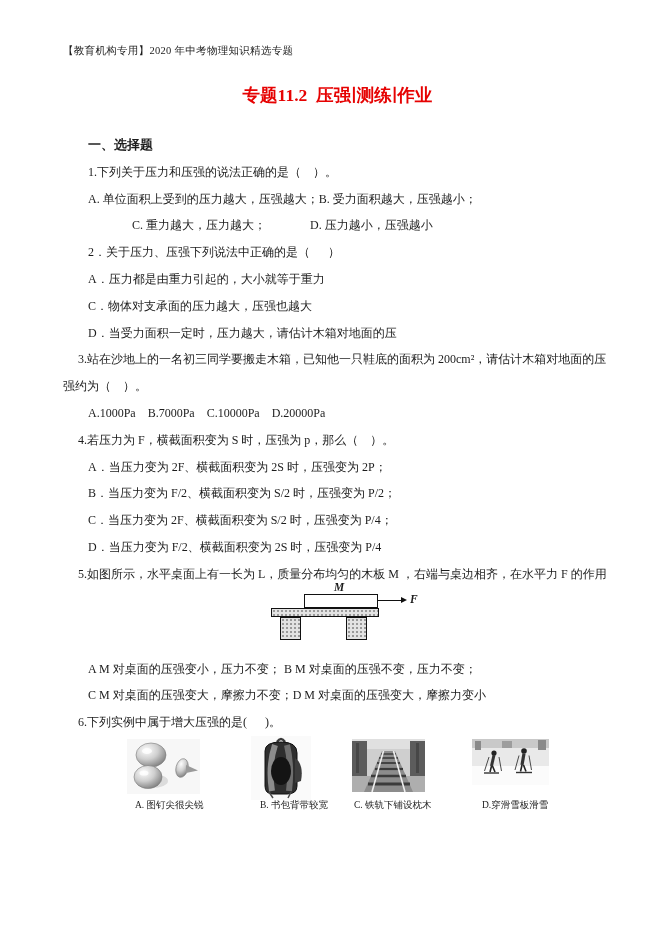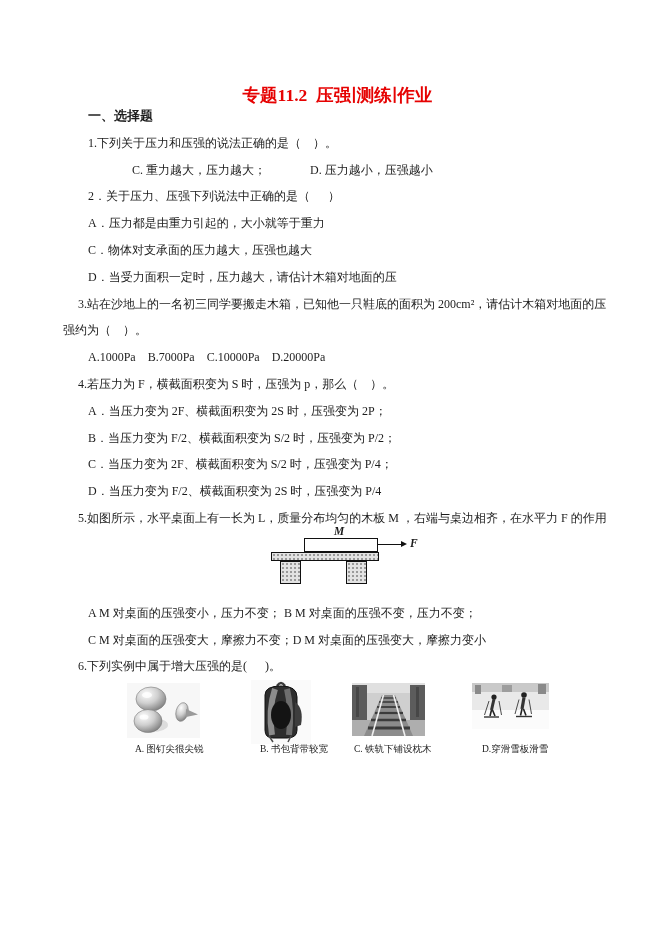--- a/index.html
+++ b/index.html
@@ -68,6 +68,7 @@
 
 <div class="page">
 
+  <div class="doc-header">【教育机构专用】2020 年中考物理知识精选专题</div>
   <div class="doc-title">专题11.2  压强∣测练∣作业</div>
 
   <div class="content">

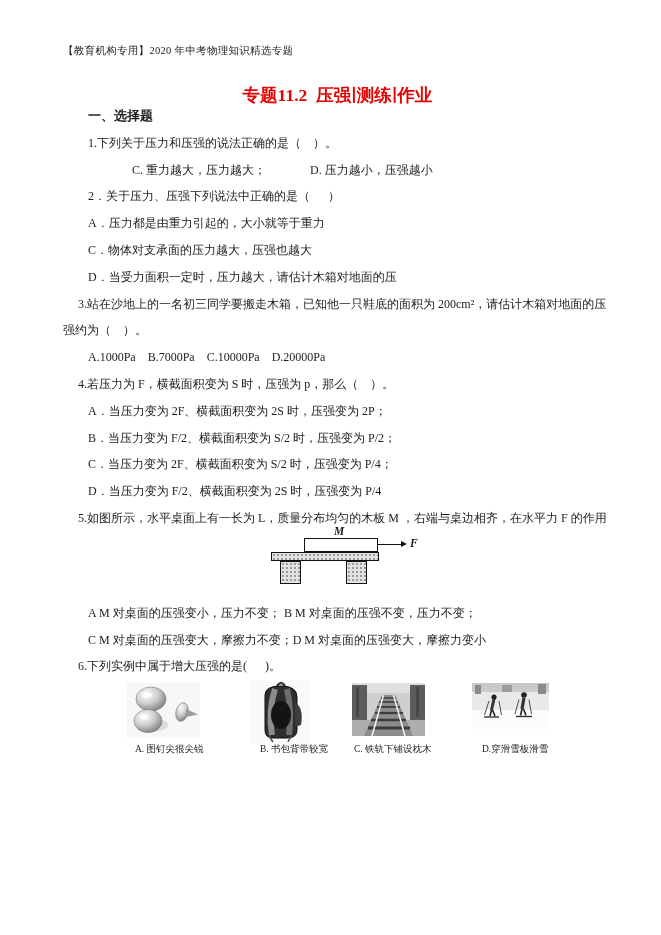--- a/index.html
+++ b/index.html
@@ -21,7 +21,7 @@
     color:#e60202;white-space:pre;padding-left:7px;
   }
   .content{
-    position:absolute;left:63px;top:103px;width:545px;
+    position:absolute;left:63px;top:132px;width:545px;
     font-size:12px;
   }
   .line{height:26.8px;line-height:26.8px;white-space:pre;}

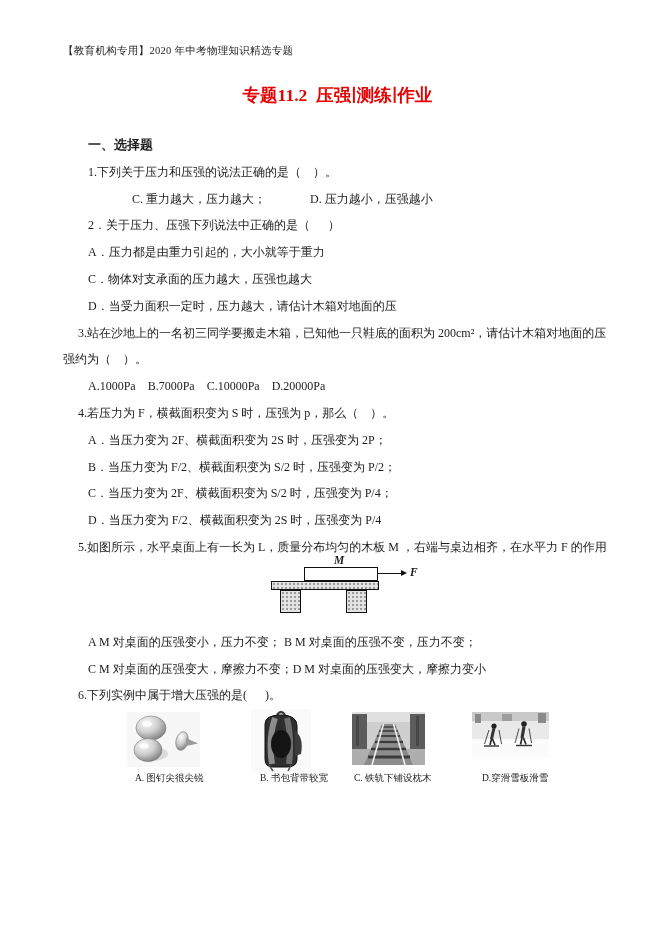--- a/index.html
+++ b/index.html
@@ -76,6 +76,7 @@
     <div class="line ind25 section-heading">一、选择题</div>
 
     <div class="line ind25">1.下列关于压力和压强的说法正确的是（    ）。</div>
+    <div class="line ind25">A. 单位面积上受到的压力越大，压强越大；B. 受力面积越大，压强越小；</div>
     <div class="line ind25"><span class="col-c">C. 重力越大，压力越大；</span><span>D. 压力越小，压强越小</span></div>
 
     <div class="line ind25">2．关于压力、压强下列说法中正确的是（      ）</div>

